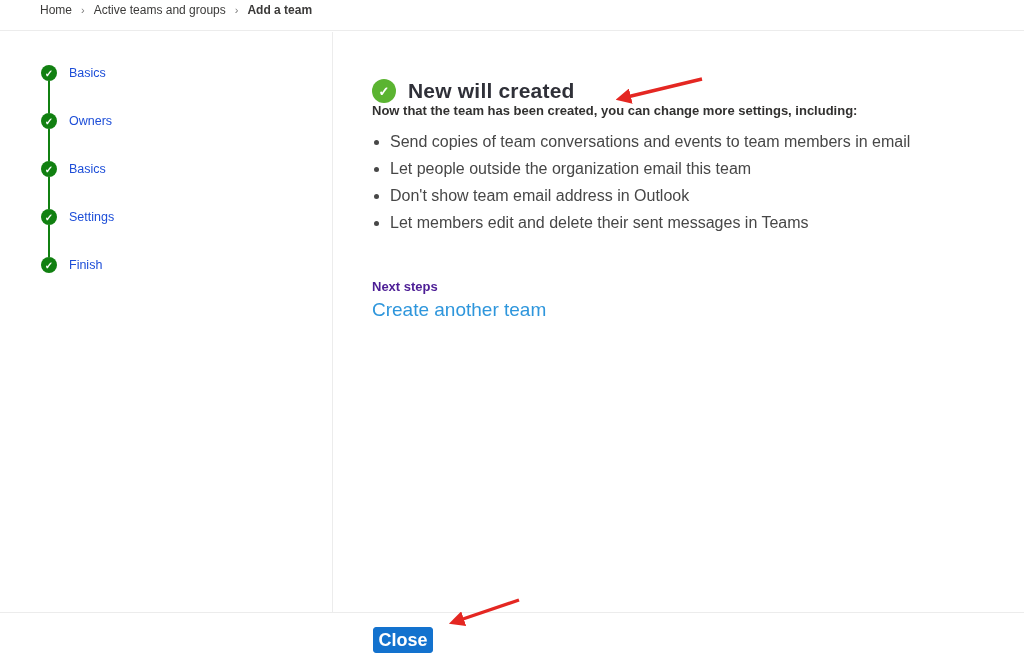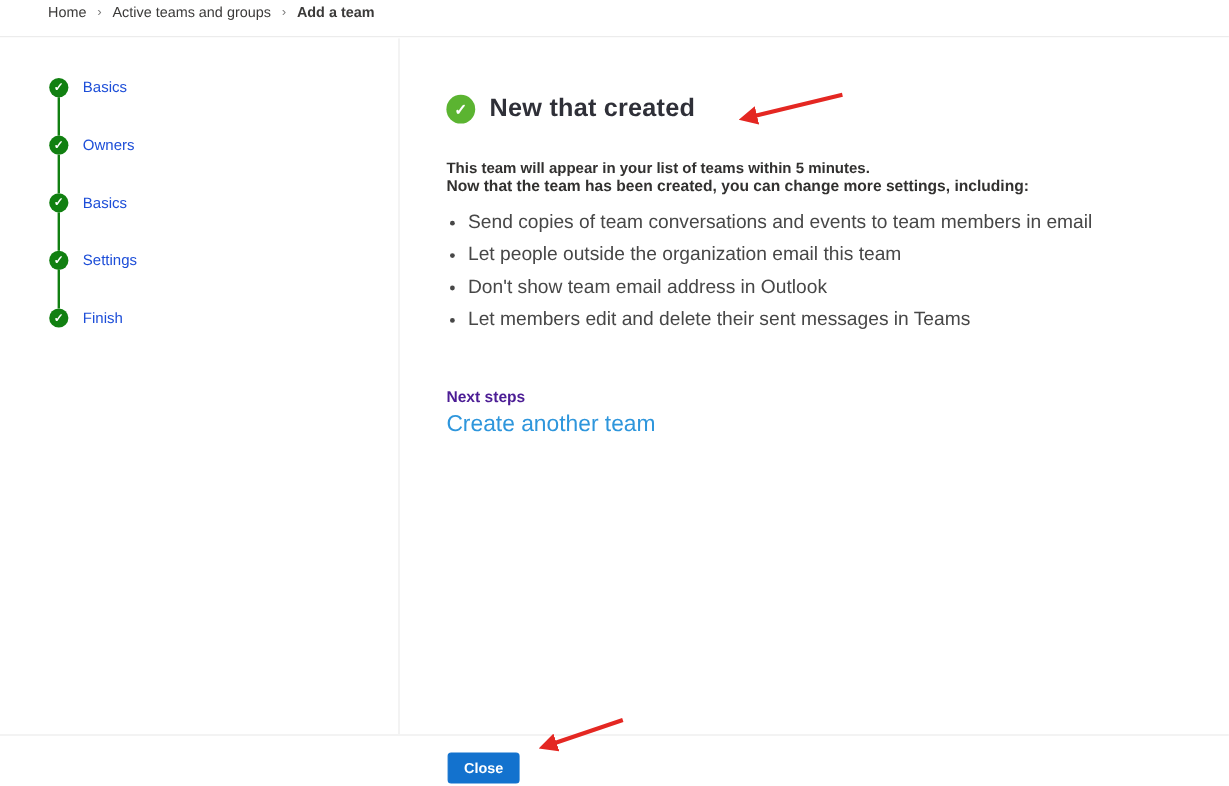--- a/index.html
+++ b/index.html
@@ -159,7 +159,7 @@
 <main class="main">
   <div class="header-row">
     <span class="header-circle">✓</span>
-    <h1 class="page-title" style="margin:0">New that created</h1>
+    <h1 class="page-title" style="margin:0">New will created</h1>
   </div>
 
   <div class="subtitle">This team will appear in your list of teams within 5 minutes.</div>

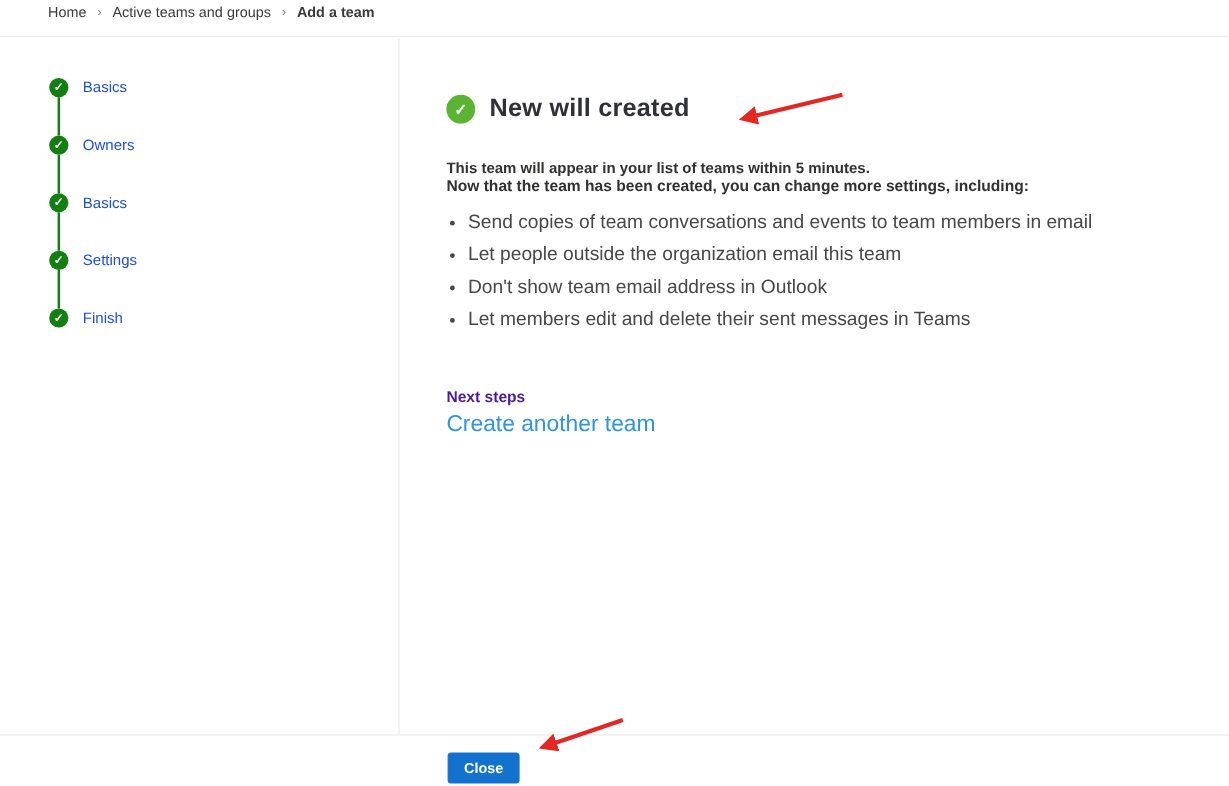--- a/index.html
+++ b/index.html
@@ -162,7 +162,6 @@
     <h1 class="page-title" style="margin:0">New will created</h1>
   </div>
 
-  <div class="subtitle">This team will appear in your list of teams within 5 minutes.</div>
 
   <div class="settings-heading">Now that the team has been created, you can change more settings, including:</div>
 

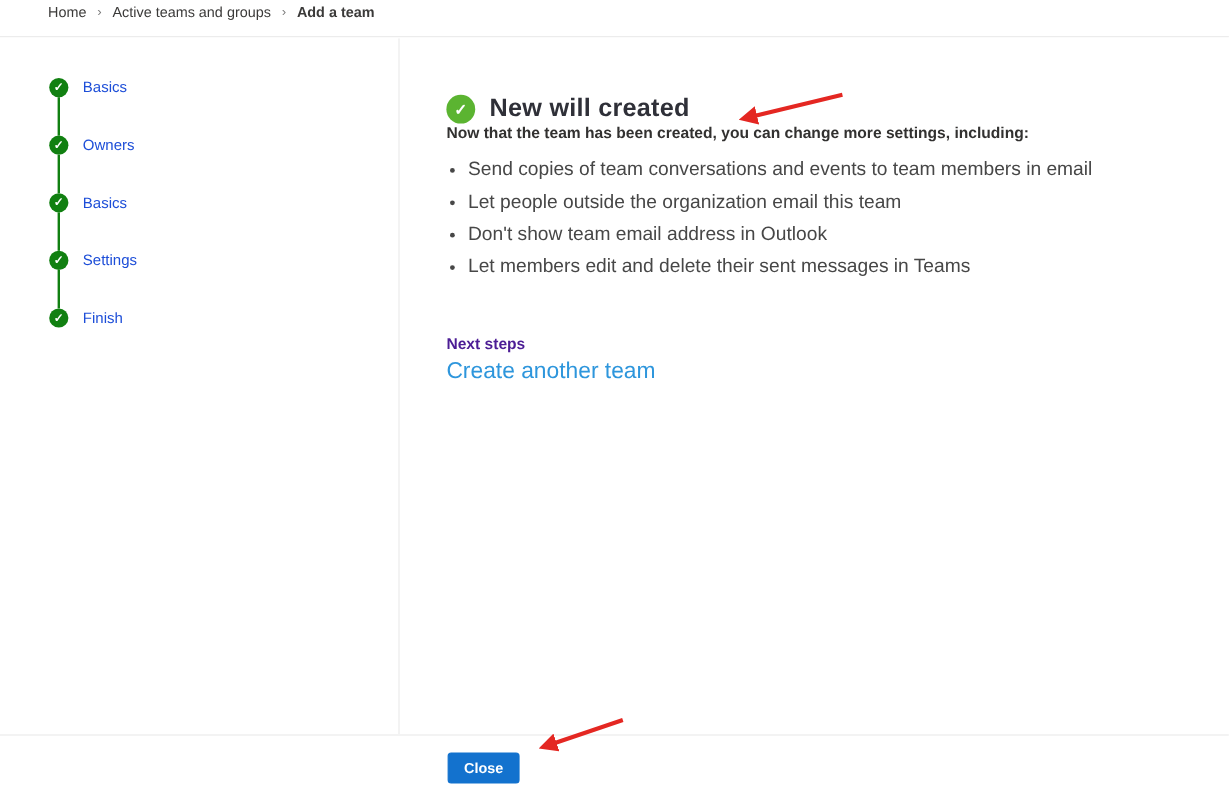--- a/index.html
+++ b/index.html
@@ -96,7 +96,7 @@
     background: var(--button-blue);
     border: 1px solid var(--button-blue);
     border-radius: 3px;
-    color: #fff; font-size: 12px; font-weight: 700;
+    color: #fff; font-size: 18px; font-weight: 700;
     font-family: "Liberation Sans", sans-serif;
     cursor: pointer;
     display: flex; align-items: center; justify-content: center;

